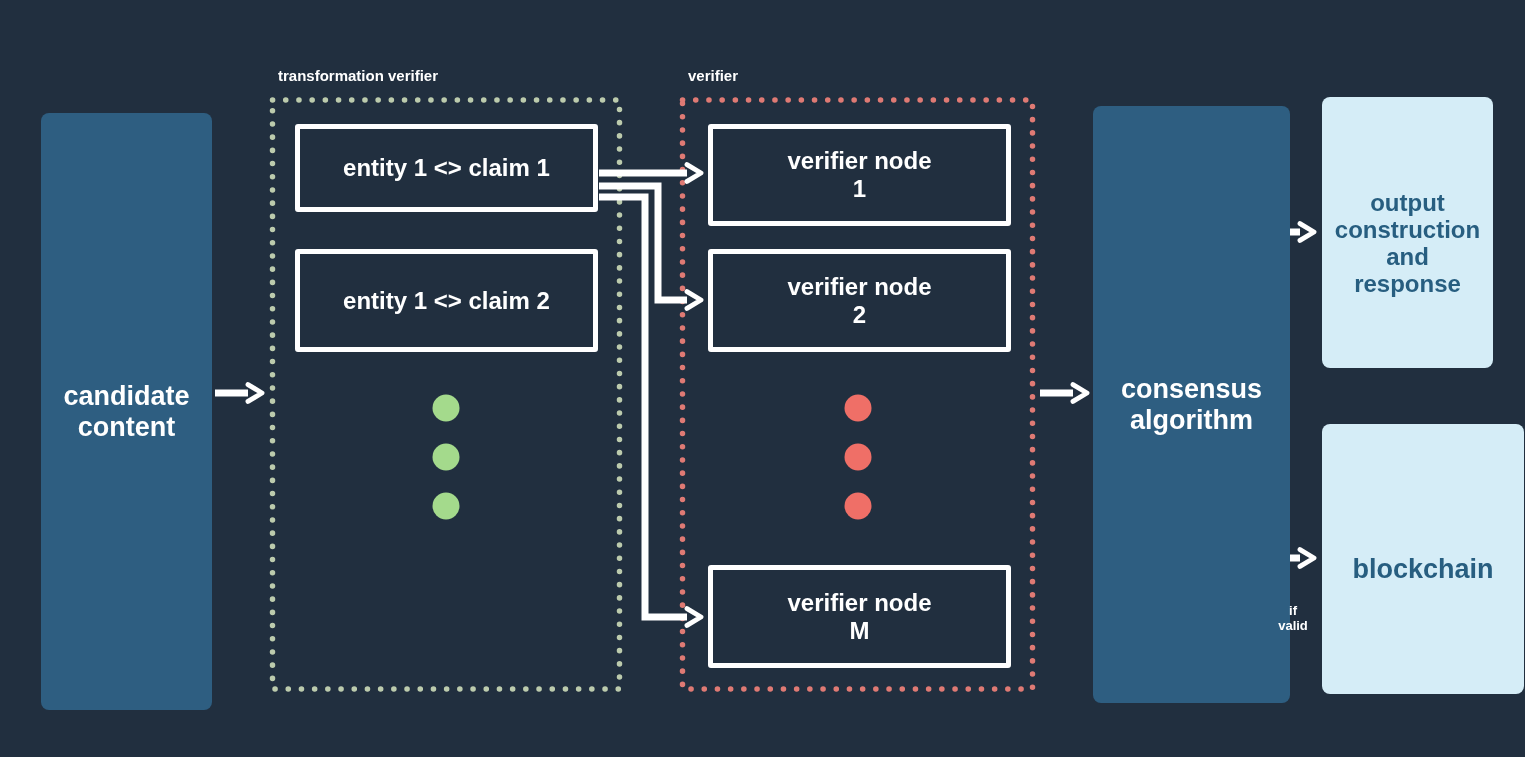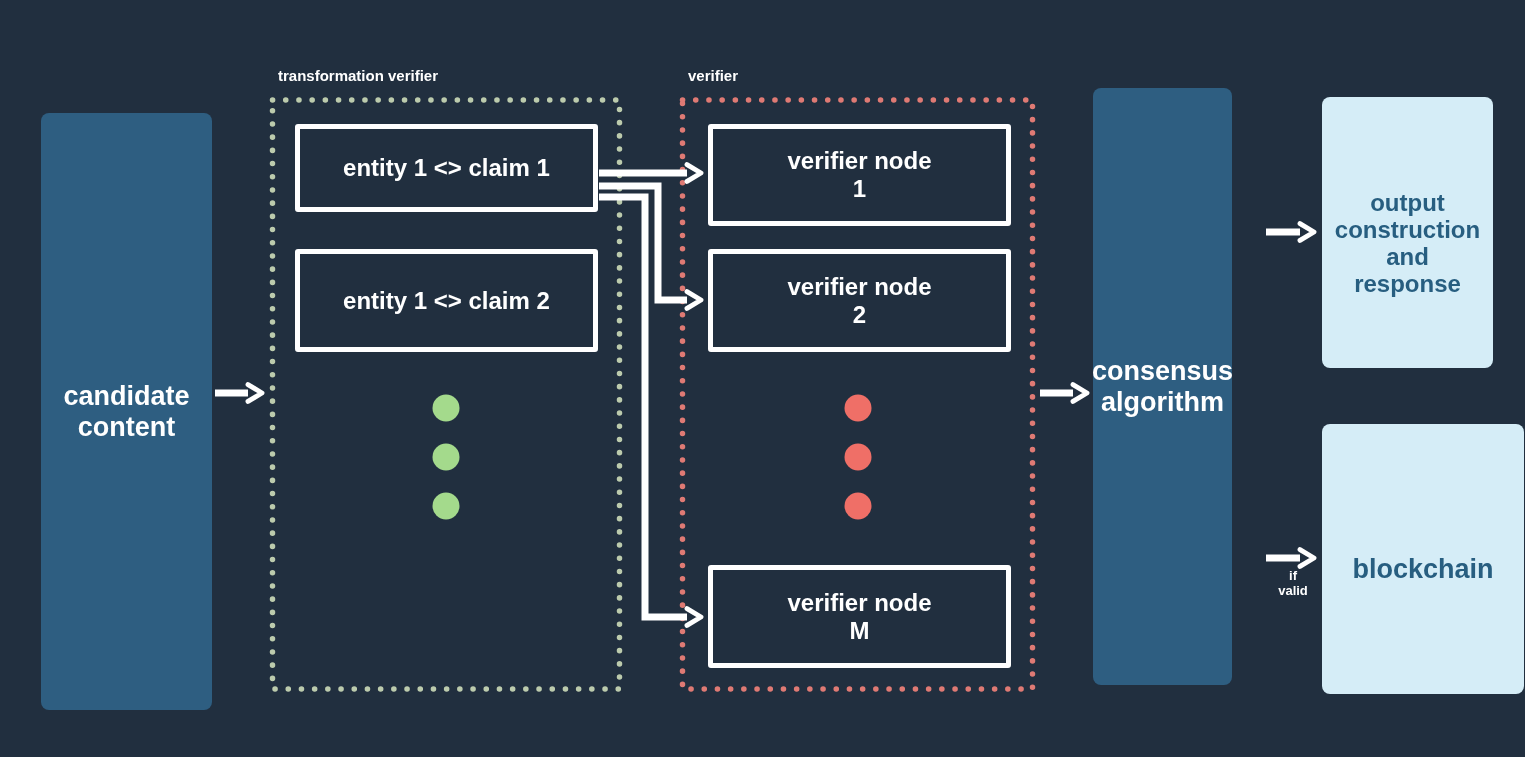--- a/index.html
+++ b/index.html
@@ -91,7 +91,7 @@
 
   
   #candidate-box   { left: 41px;   top: 97px;  width: 171px; height: 597px; margin-top: 16px; }
-  #consensus-box   { left: 1093px; top: 88px;  width: 139px; height: 597px; }
+  #consensus-box   { left: 1093px; top: 106px;  width: 197px; height: 597px; }
 
   #entity-box-1    { left: 295px;  top: 124px; width: 303px; height: 88px; }
   #entity-box-2    { left: 295px;  top: 249px; width: 303px; height: 103px; }

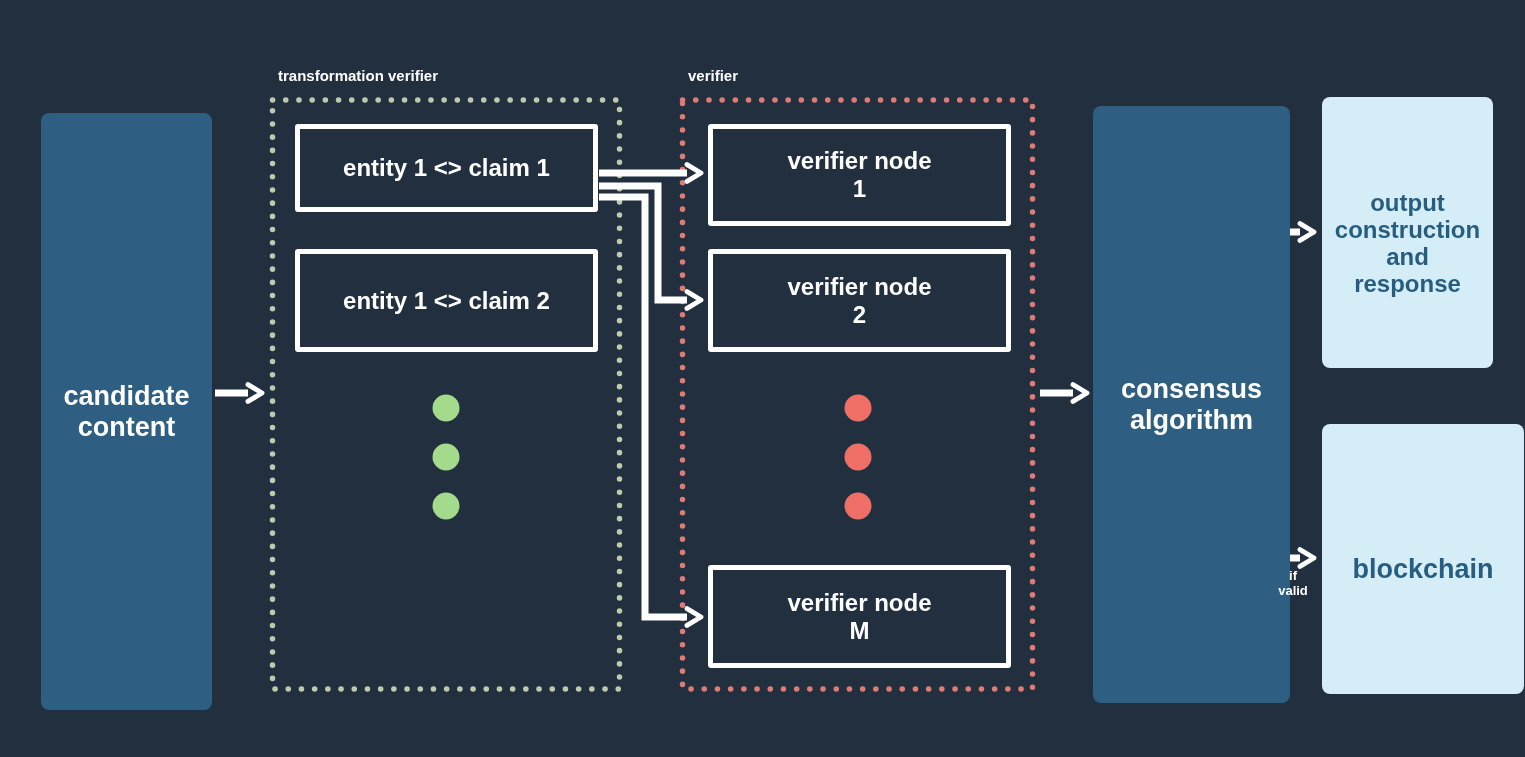--- a/index.html
+++ b/index.html
@@ -106,7 +106,7 @@
 
   #transformation-label { left: 278px; top: 67px; }
   #iterate-label        { left: 688px; top: 67px; }
-  #if-valid-label       { left: 1266px; top: 568px; width: 54px; }
+  #if-valid-label       { left: 1266px; top: 603px; width: 54px; }
 </style>
 </head>
 <body>

